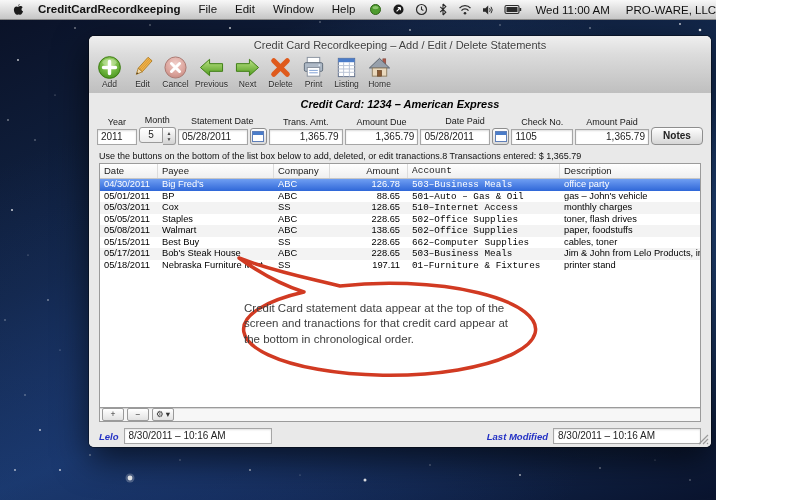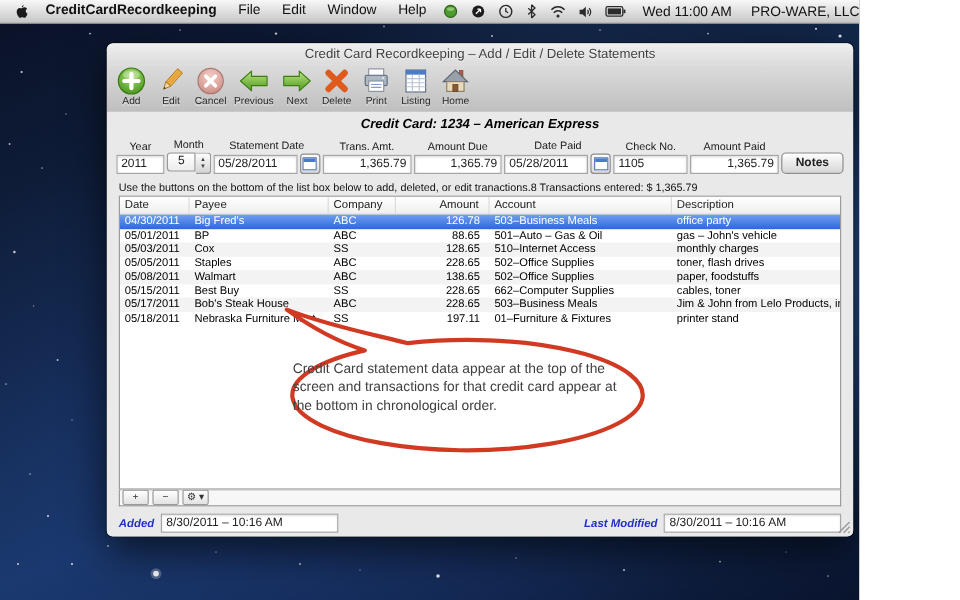--- a/index.html
+++ b/index.html
@@ -69,7 +69,7 @@
   .td{line-height:11.5px;padding-left:4px;white-space:nowrap;overflow:hidden;box-sizing:border-box;}
   .c-date{width:58px;}.c-payee{width:116px;}.c-co{width:56px;}
   .c-amt{width:78px;text-align:right;padding-right:8px;}
-  .c-acct{width:152px;}.c-desc{flex:1;}
+  .c-acct{width:152px;font-family:Liberation Mono, monospace;}.c-desc{flex:1;}
   .list-controls{margin:0 10px;height:13px;background:#f7f7f7;border:1px solid #9b9b9b;border-top:none;
     box-shadow:inset 0 1px 0 #d6d6d6;display:flex;align-items:center;padding-left:2px;}
   .lc-btn{min-width:16px;height:11px;border:1px solid #9a9a9a;border-radius:2px;margin-right:3px;

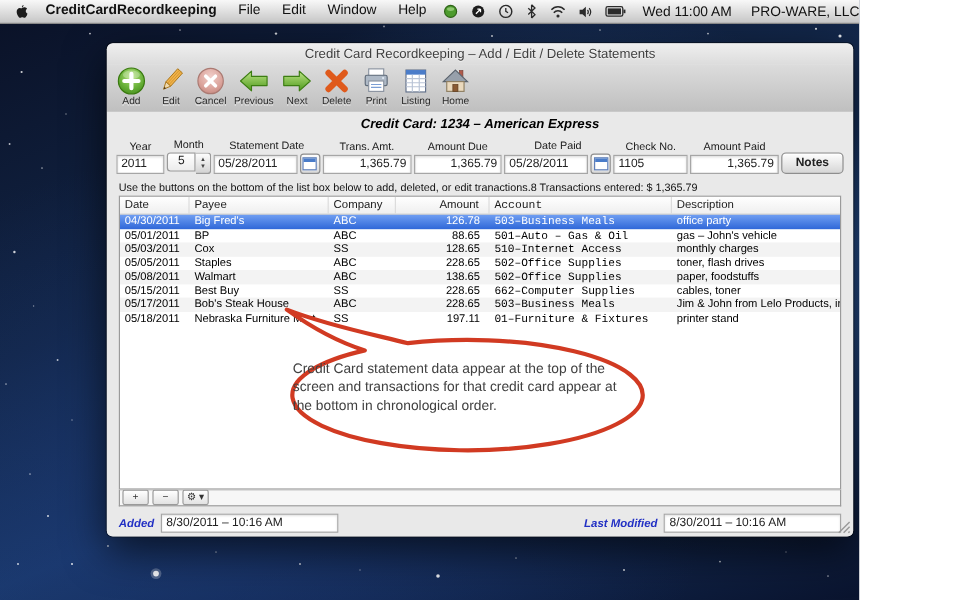--- a/index.html
+++ b/index.html
@@ -470,7 +470,7 @@
     <svg class="callout-svg" viewBox="0 0 622 411">
       <path d="M150,222 C175,240 196,250 215,256 A146,46 0 1 0 251,250 C224,243 186,236 150,222 Z" fill="#ffffff" stroke="#d13a22" stroke-width="3.5" stroke-linejoin="round"></path>
     </svg>
-    <div class="callout-text">Credit Card statement data appear at the top of the screen and transactions for that credit card appear at the bottom in chronological order.</div>
+    <div class="callout-text">Credit Card statement data appear at the top of the screen and tranactions for that credit card appear at the bottom in chronological order.</div>
 
     <svg class="resize-grip" width="11" height="11">
       <path d="M10 1 L1 10 M10 5 L5 10 M10 9 L9 10" stroke="#9a9a9a" stroke-width="1.2"></path>

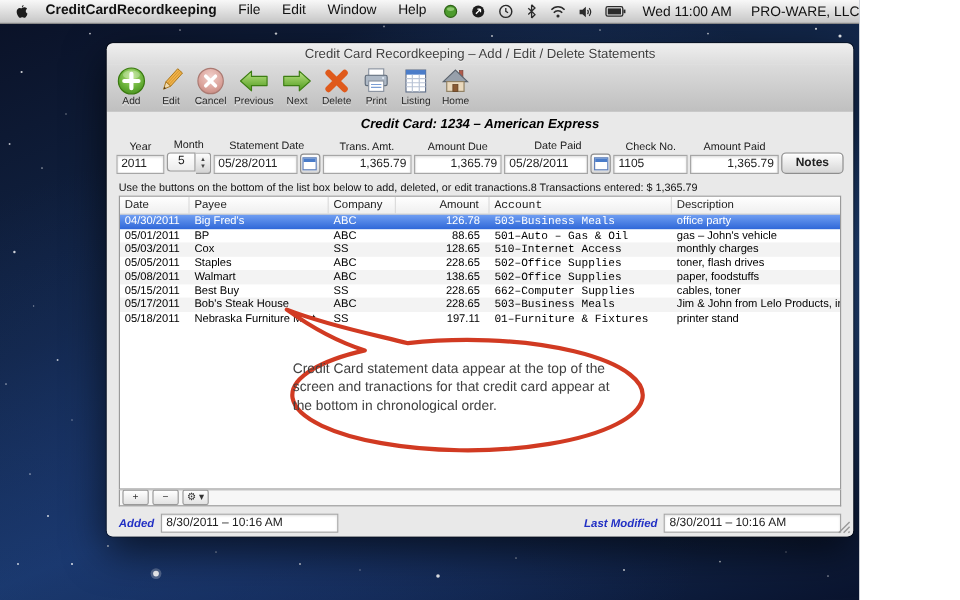--- a/index.html
+++ b/index.html
@@ -457,7 +457,7 @@
 
       <div class="win-footer">
         <div class="fo-group">
-          <span class="blab">Added</span>
+          <span class="blab">Lelo</span>
           <span class="fo-field">8/30/2011 – 10:16 AM</span>
         </div>
         <div class="fo-group">

